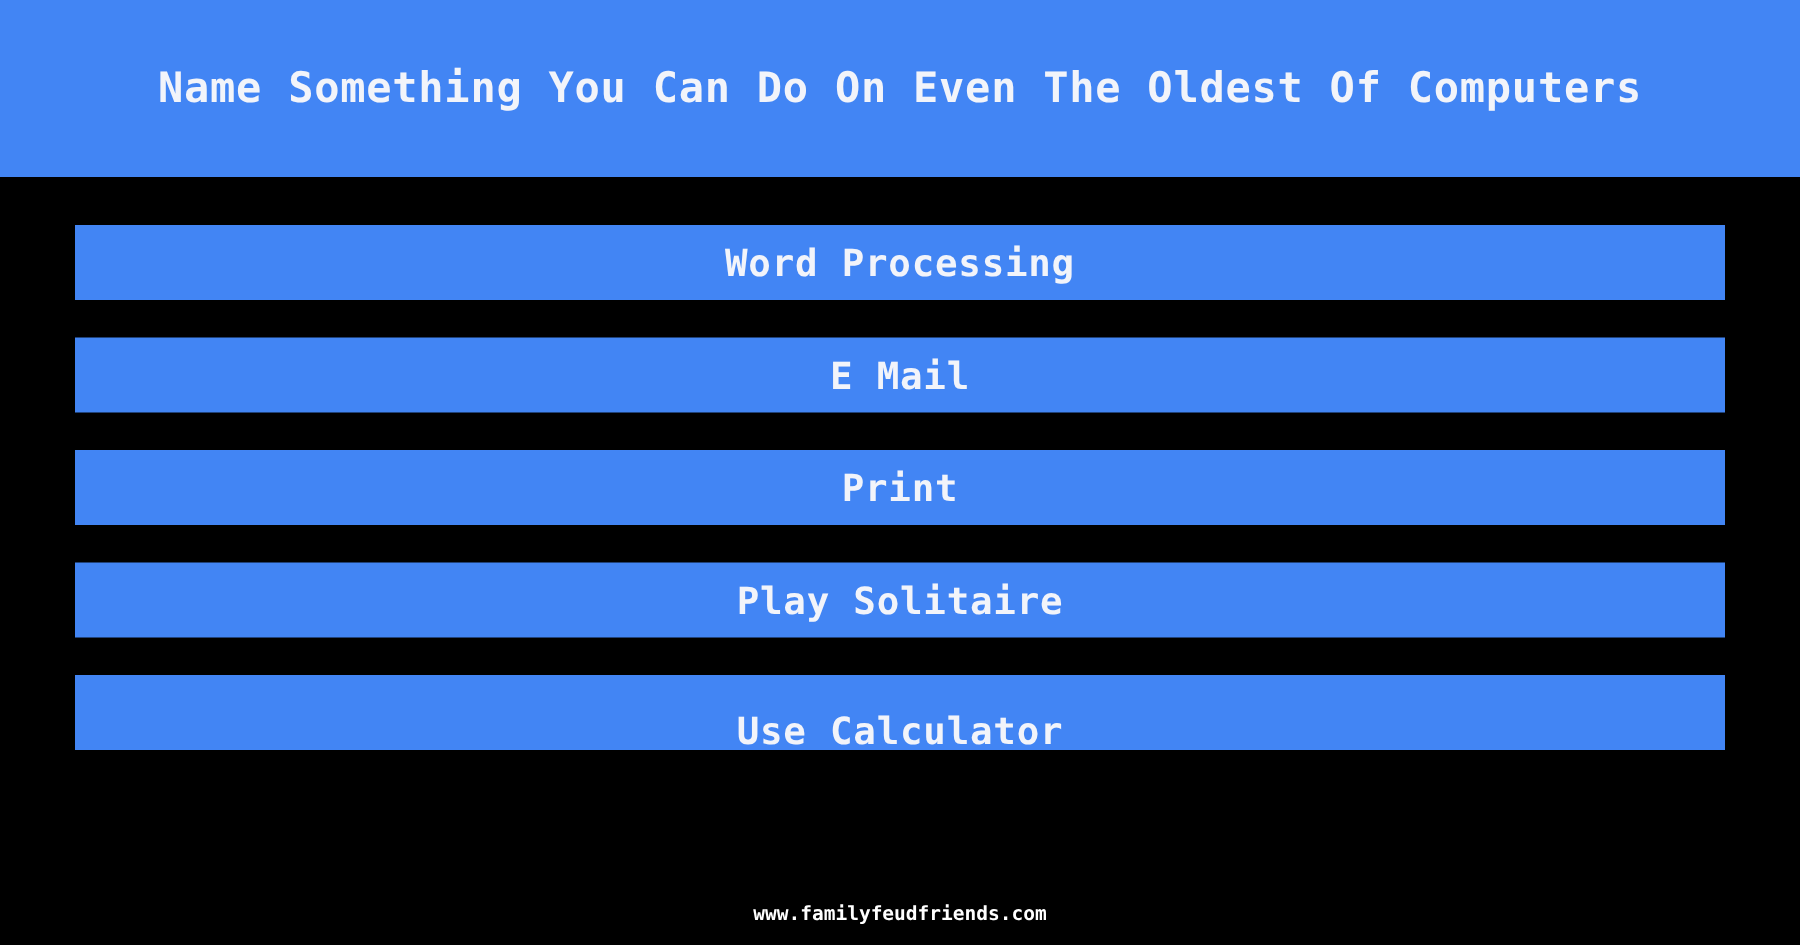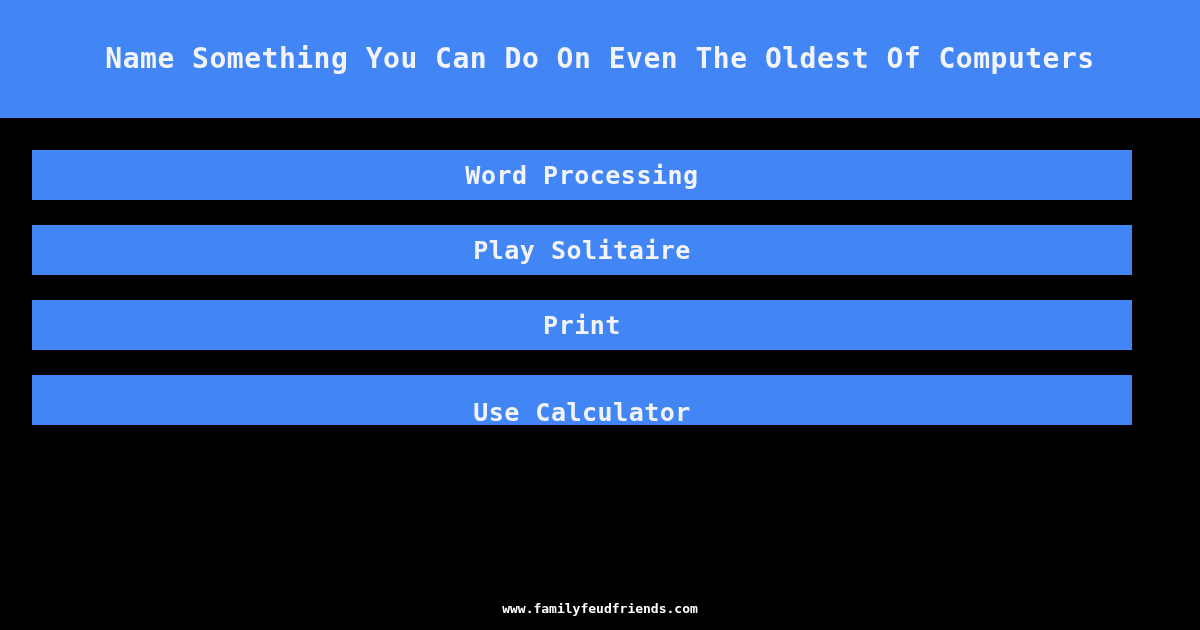--- a/index.html
+++ b/index.html
@@ -43,7 +43,7 @@
   }
   .answers {
     position: absolute;
-    left: 32px;
+    left: 50px;
     top: 150px;
     width: 1100px;
   }

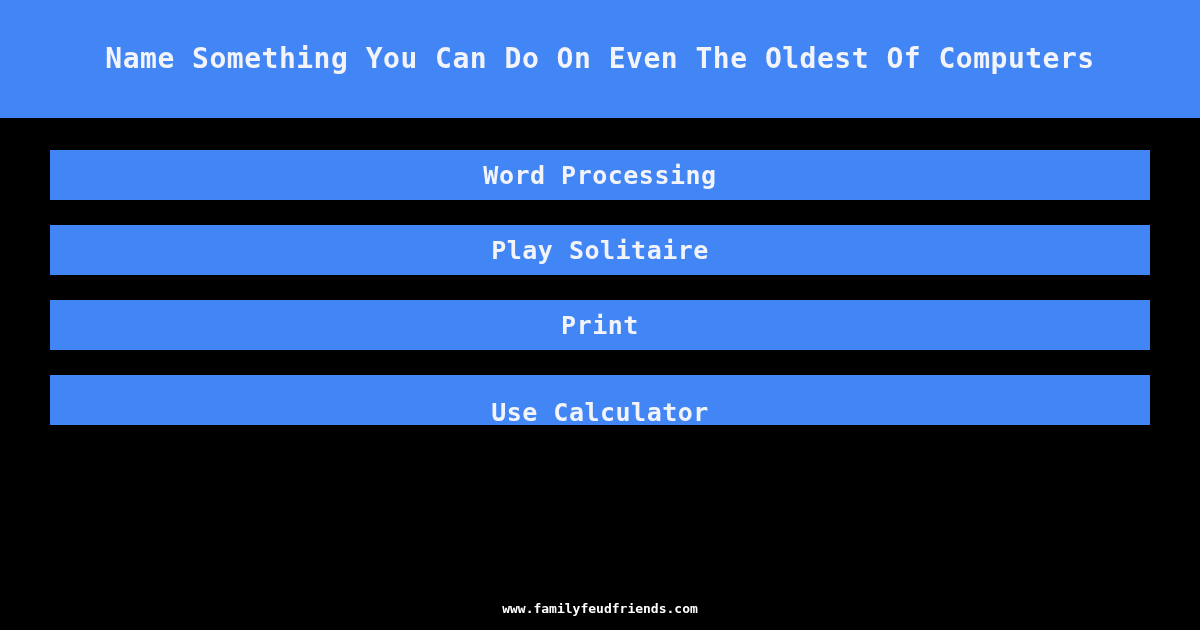--- a/index.html
+++ b/index.html
@@ -102,6 +102,9 @@
       <span class="answer-text">Word Processing</span>
     </div>
 
+    <div class="answer-bar">
+      <span class="answer-text">E Mail</span>
+    </div>
 
     <div class="answer-bar">
       <span class="answer-text">Play Solitaire</span>

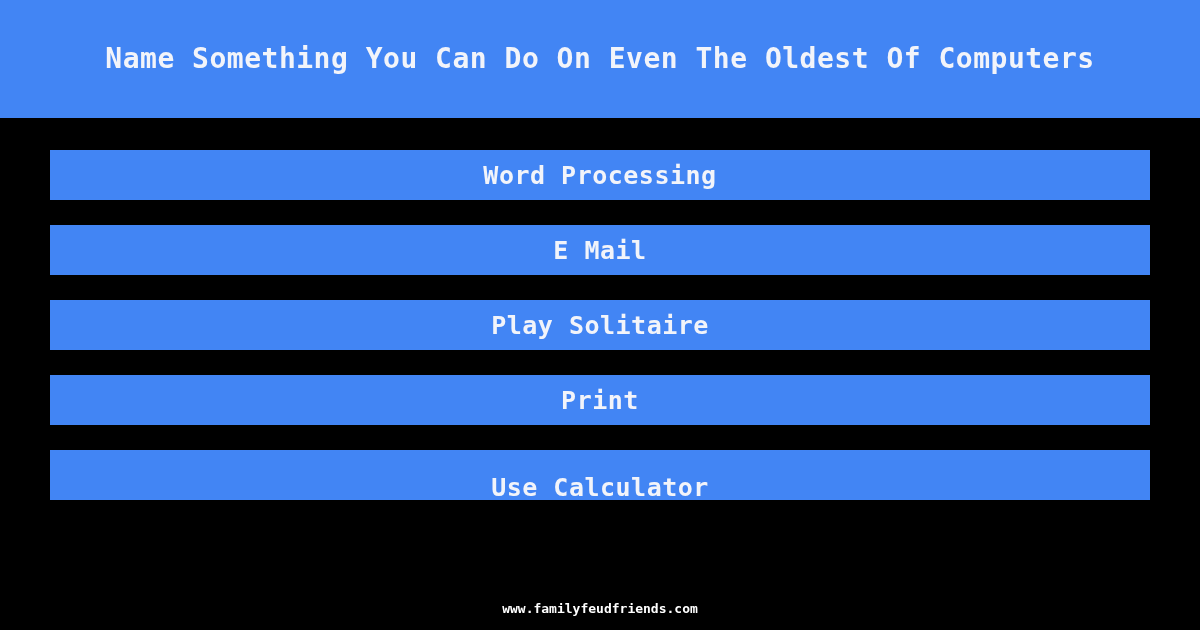--- a/index.html
+++ b/index.html
@@ -107,11 +107,11 @@
     </div>
 
     <div class="answer-bar">
-      <span class="answer-text">Play Solitaire</span>
+      <span class="answer-text">Print</span>
     </div>
 
     <div class="answer-bar">
-      <span class="answer-text">Print</span>
+      <span class="answer-text">Play Solitaire</span>
     </div>
 
     <div class="answer-bar">

